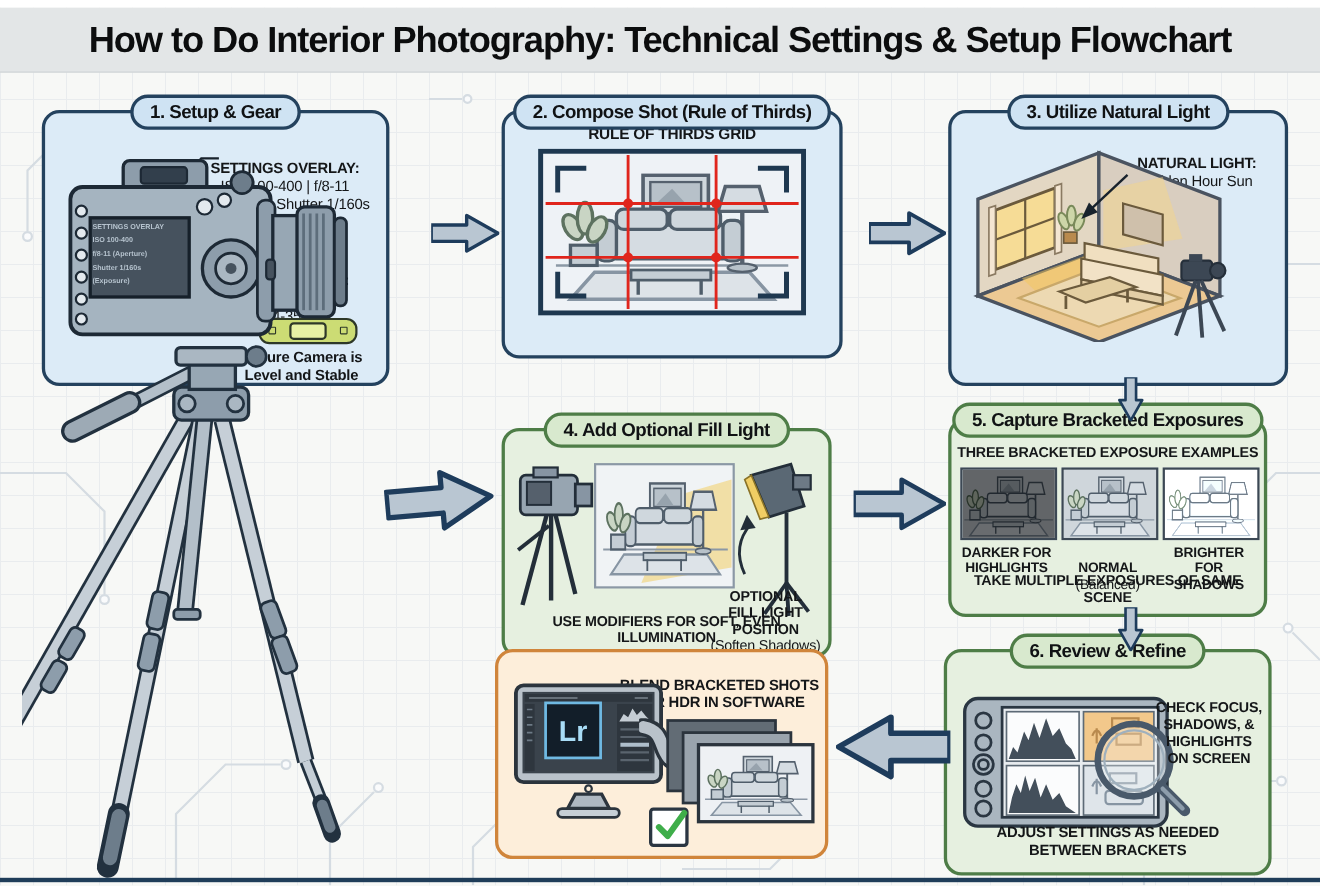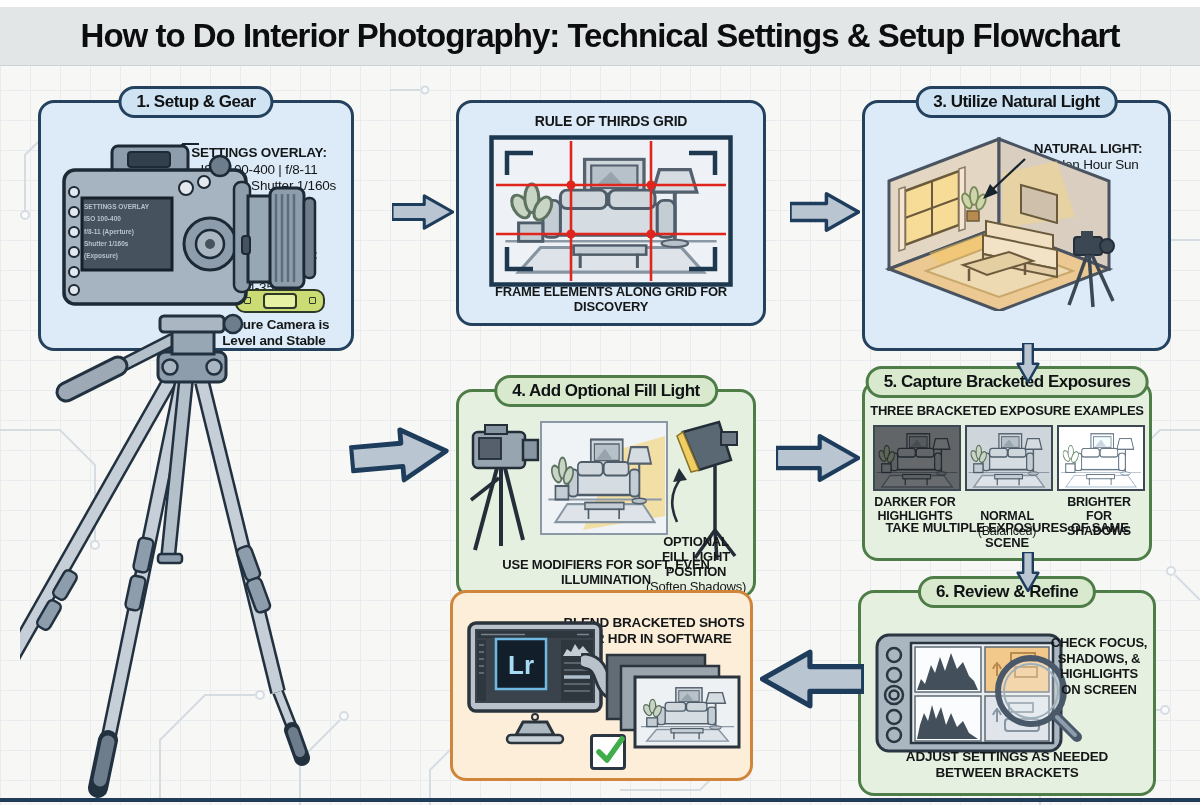--- a/index.html
+++ b/index.html
@@ -283,6 +283,7 @@
 (Exposure)</div>
 
 <div class="box blue" id="box2">
+  <div class="pill blue">2. Compose Shot (Rule of Thirds)</div>
   <div class="cap s2-top">RULE OF THIRDS GRID</div>
   <svg class="s2-frame" width="244" height="152" viewBox="0 0 244 152">
     <rect x="2.5" y="2.5" width="239" height="147" fill="#eef2f6" stroke="#1e3850" stroke-width="4.5"></rect>

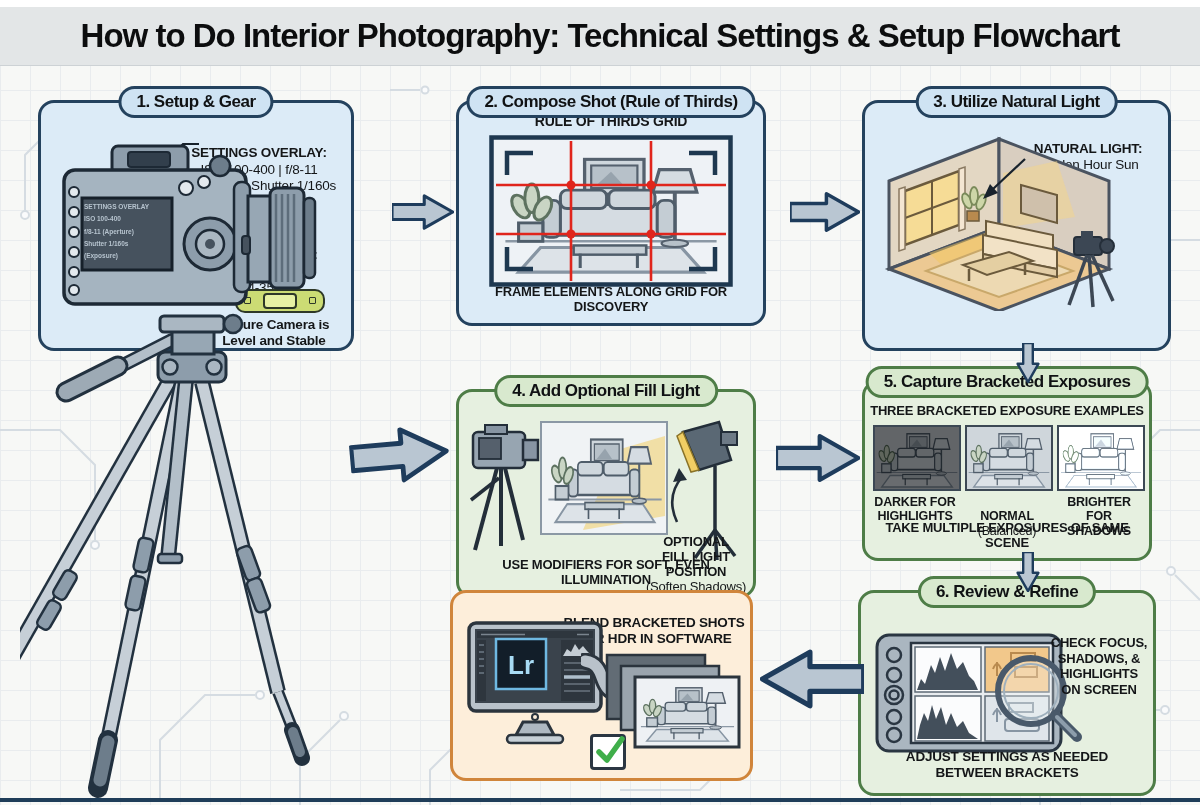--- a/index.html
+++ b/index.html
@@ -307,7 +307,6 @@
         <circle cx="162" cy="99" r="4.5"></circle>
     </g>
   </svg>
-  <div class="cap s2-bottom">FRAME ELEMENTS ALONG GRID FOR DISCOVERY</div>
 </div>
 
 <div class="box blue" id="box3">

